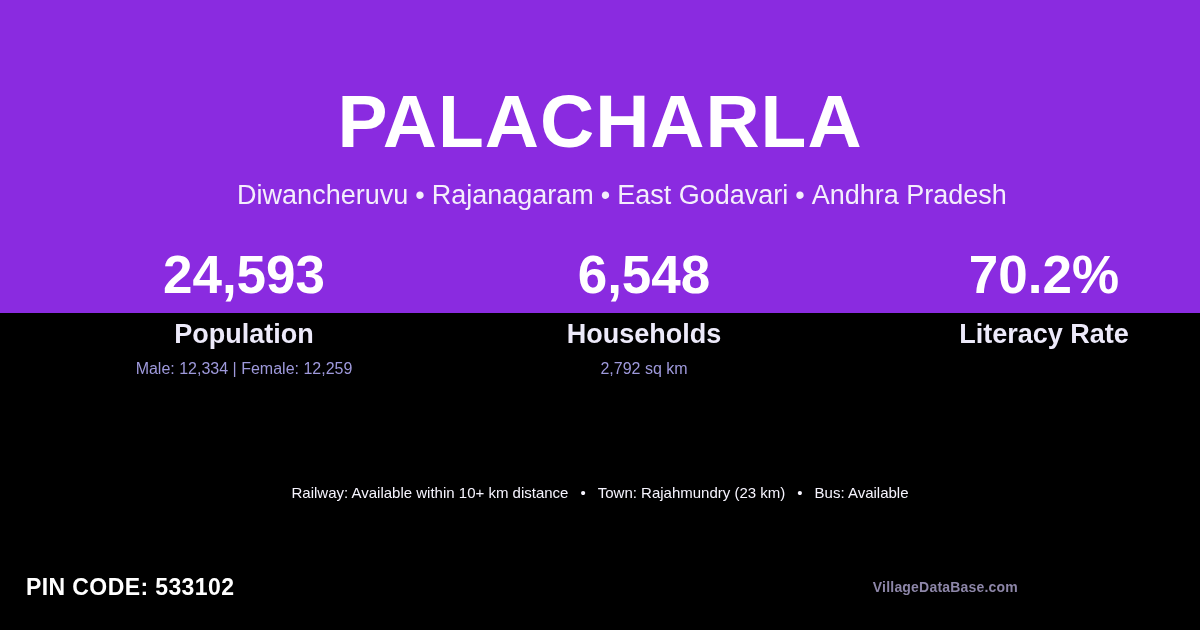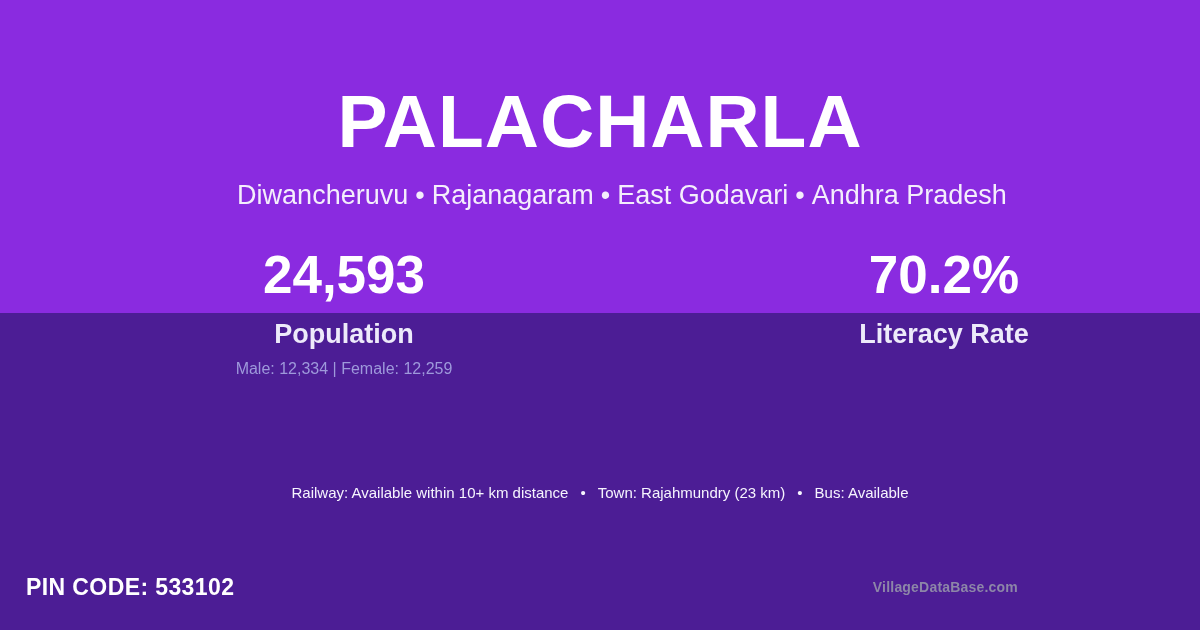--- a/index.html
+++ b/index.html
@@ -20,7 +20,7 @@
     position: relative;
     width: 1200px;
     height: 630px;
-    background: #4c1d95;
+    background: #000000;
     overflow: hidden;
   }
 

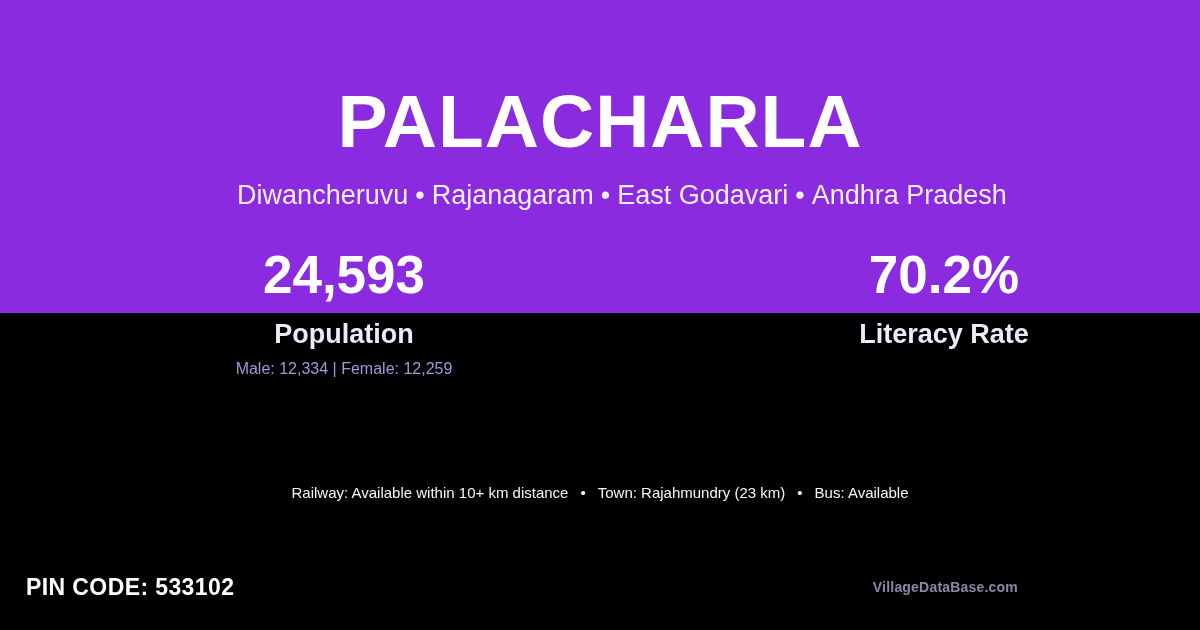--- a/index.html
+++ b/index.html
@@ -183,6 +183,11 @@
       <div class="stat-detail">Male: 12,334 | Female: 12,259</div>
     </div>
 
+    <div class="stat-cell">
+      <div class="stat-value">6,548</div>
+      <div class="stat-label">Households</div>
+      <div class="stat-detail">2,792 sq km</div>
+    </div>
 
     <div class="stat-cell">
       <div class="stat-value">70.2%</div>

